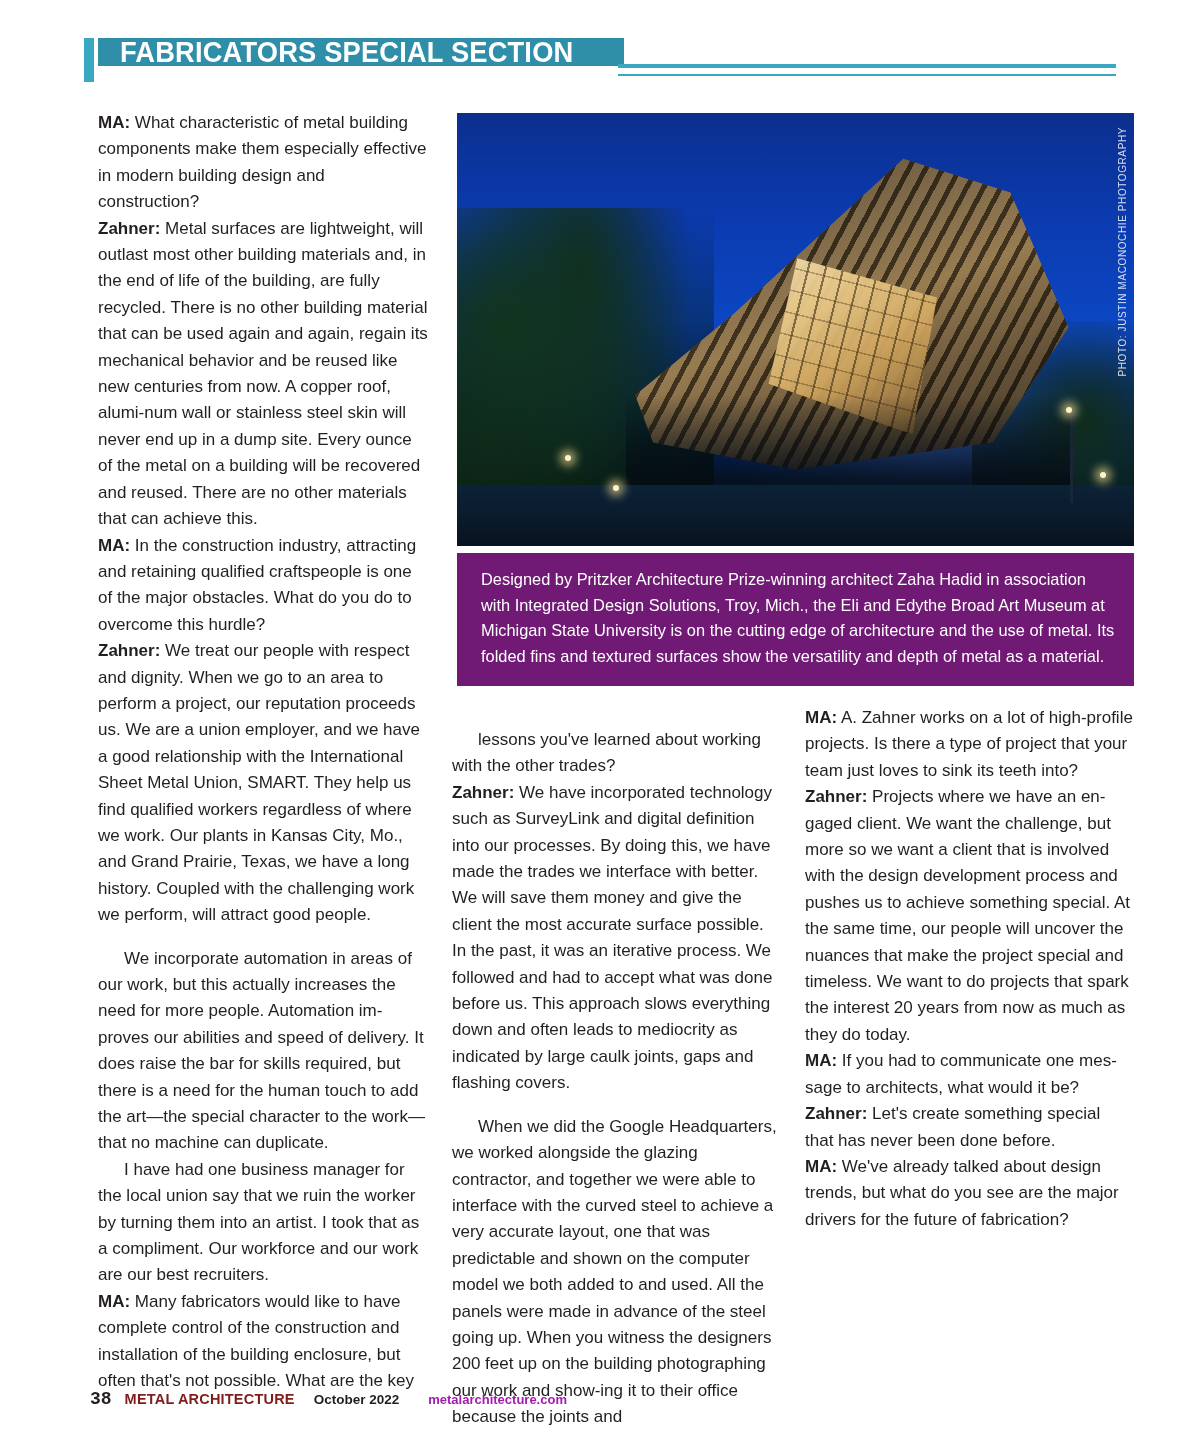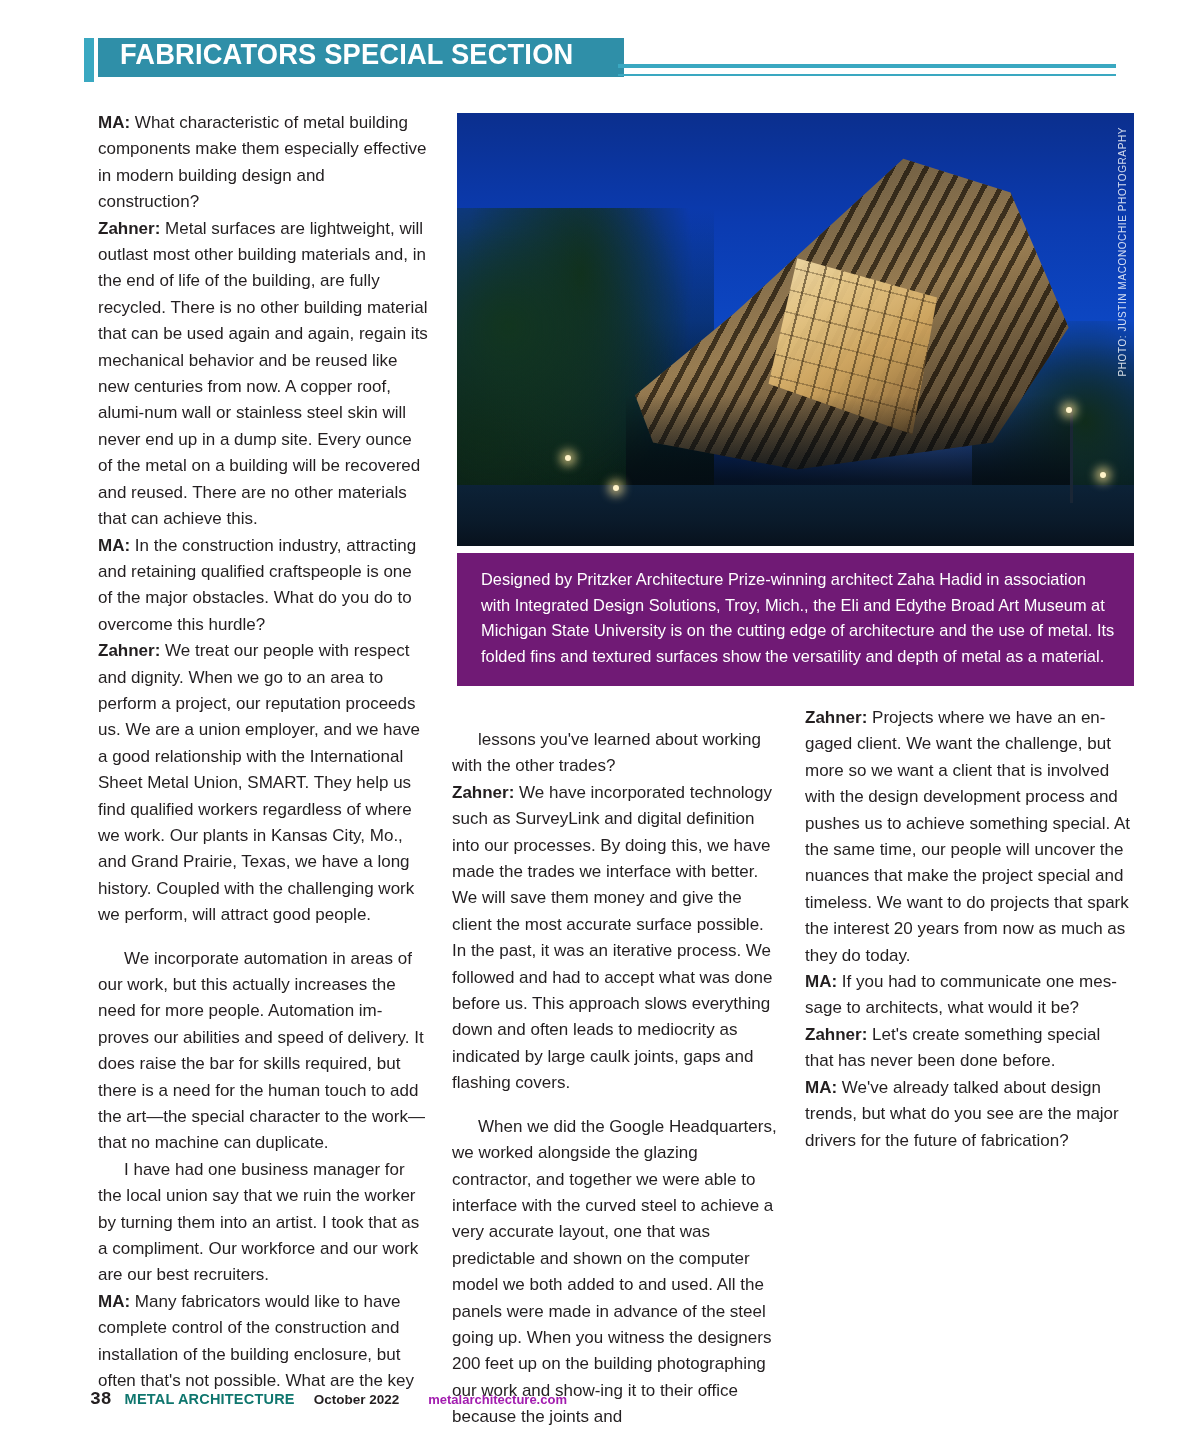--- a/index.html
+++ b/index.html
@@ -34,10 +34,11 @@
     position: absolute;
     left: 14px;
     top: 0;
-    height: 39px;
+    height: 28px;
     background: #2f8fa8;
     padding: 0 22px 0 22px;
     display: flex;
+    align-items: center;
   }
   .header-title {
     color: #ffffff;

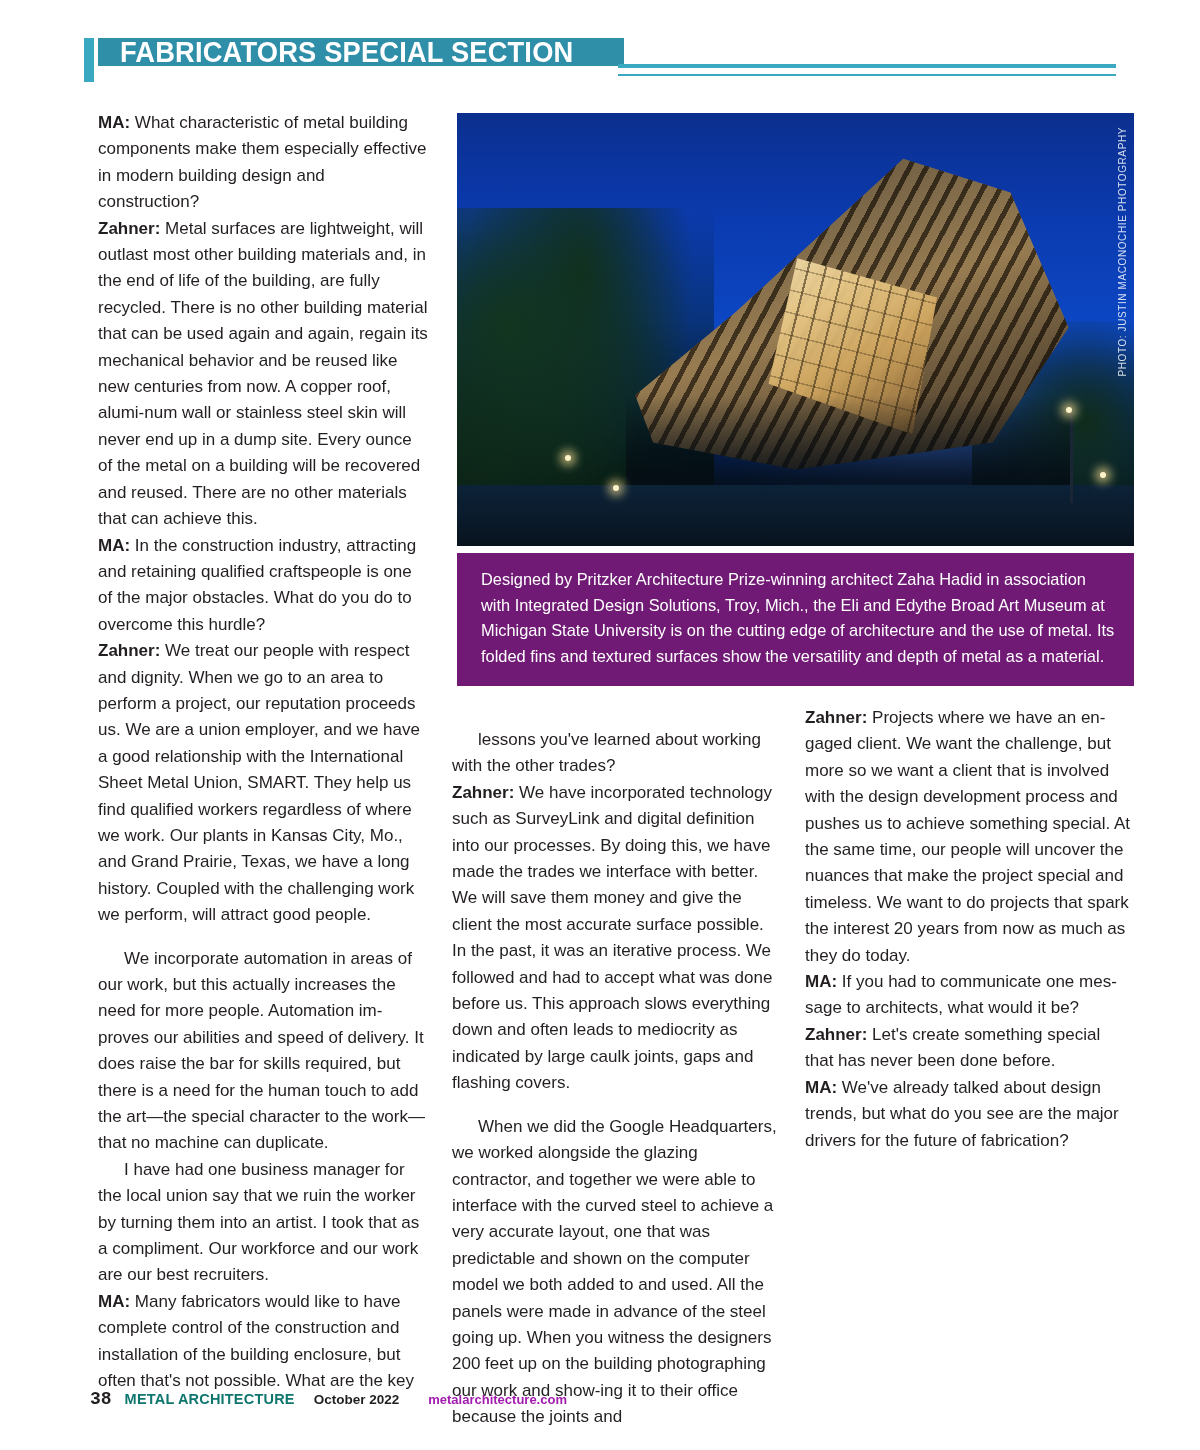--- a/index.html
+++ b/index.html
@@ -335,6 +335,7 @@
     <p class="indent">When we did the Google Headquarters, we worked alongside the glazing contractor, and together we were able to interface with the curved steel to achieve a very accurate layout, one that was predictable and shown on the computer model we both added to and used. All the panels were made in advance of the steel going up. When you witness the designers 200 feet up on the building photographing our work and show-ing it to their office because the joints and</p>
   </div>
 <div class="col" id="col-right">
+    <p class="cont"><span class="spk">MA:</span> A. Zahner works on a lot of high-profile projects. Is there a type of project that your team just loves to sink its teeth into?</p>
     <p class="cont"><span class="spk">Zahner:</span> Projects where we have an en-gaged client. We want the challenge, but more so we want a client that is involved with the design development process and pushes us to achieve something special. At the same time, our people will uncover the nuances that make the project special and timeless. We want to do projects that spark the interest 20 years from now as much as they do today.</p>
     <p class="cont"><span class="spk">MA:</span> If you had to communicate one mes-sage to architects, what would it be?</p>
     <p class="cont"><span class="spk">Zahner:</span> Let's create something special that has never been done before.</p>

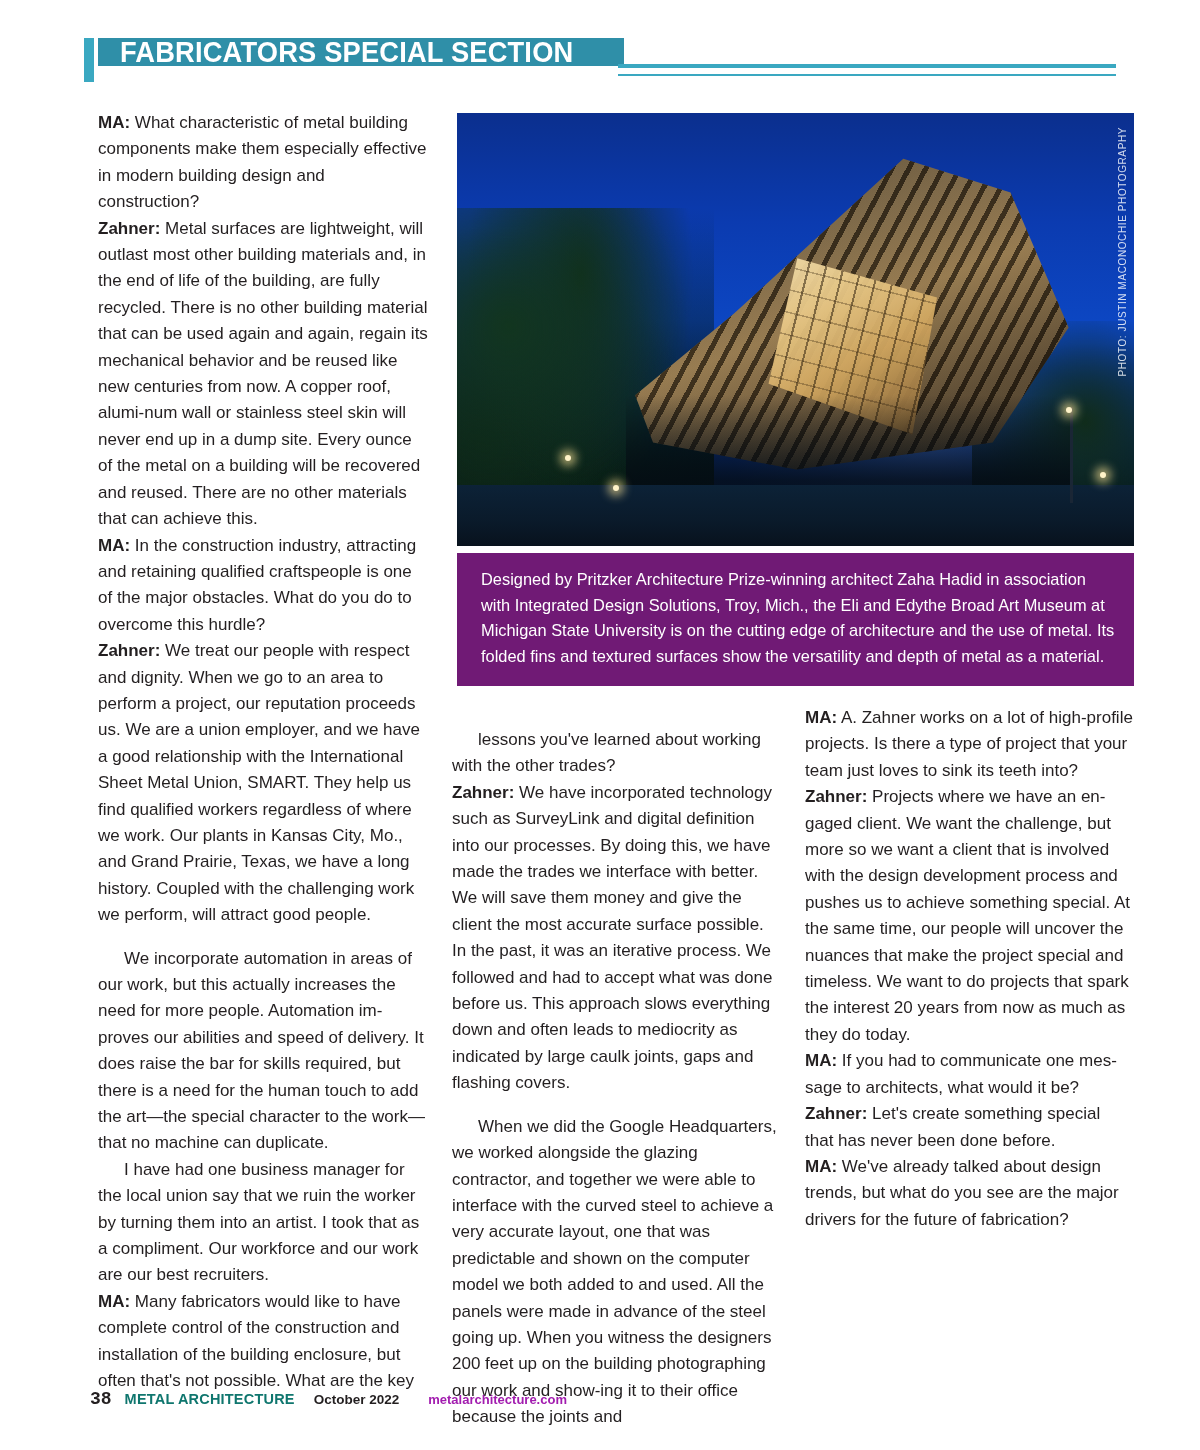--- a/index.html
+++ b/index.html
@@ -269,7 +269,7 @@
   .footer-pub {
     font-size: 14.5px;
     font-weight: bold;
-    color: #0f766e;
+    color: #7f1d1d;
     letter-spacing: 0.2px;
   }
   .footer-date {

